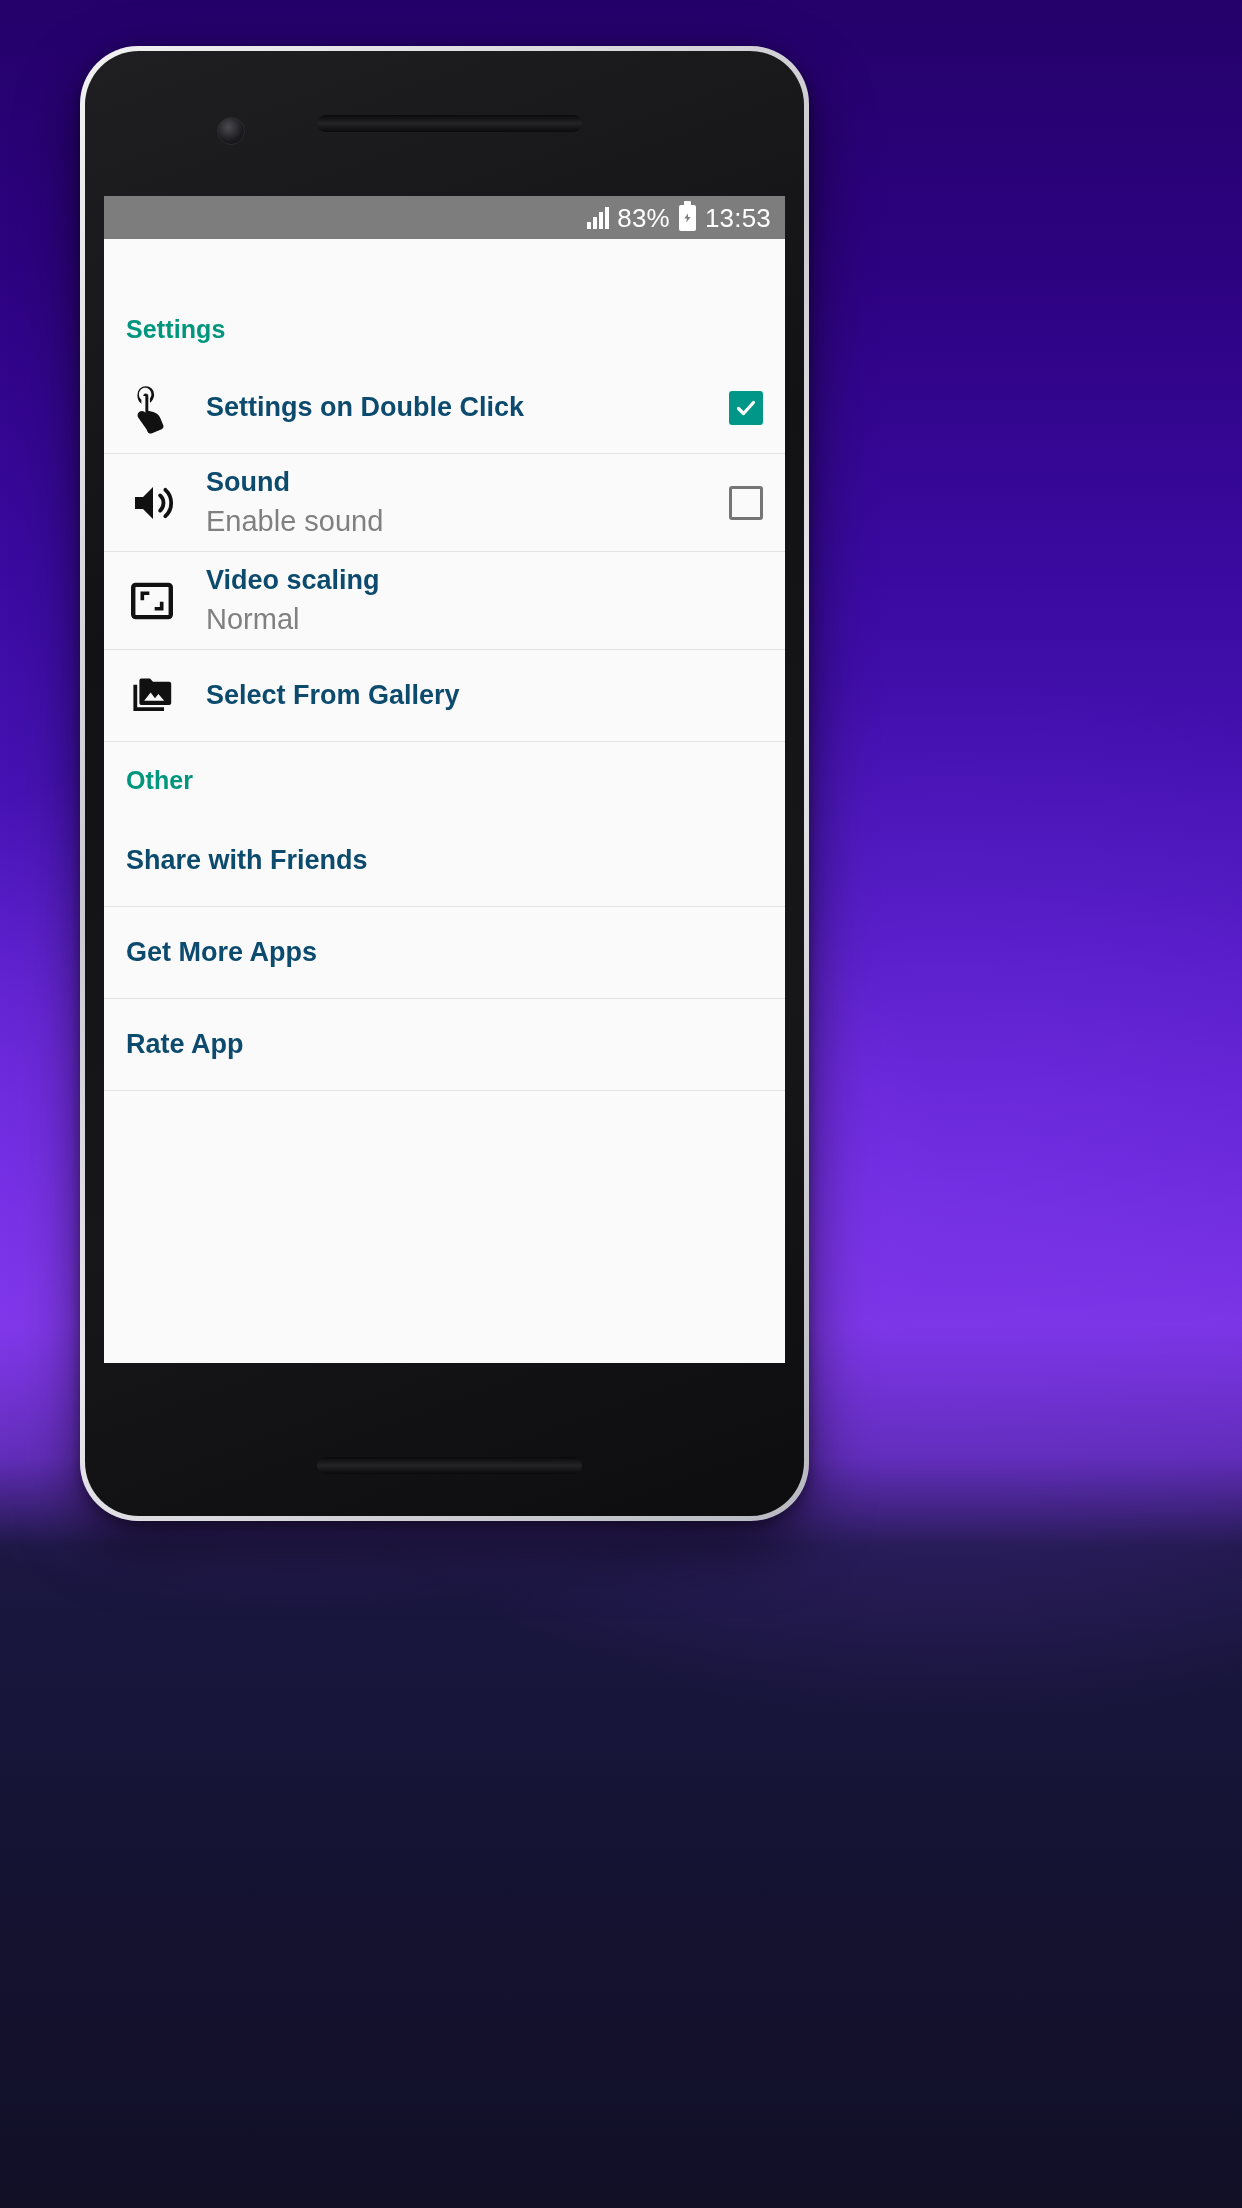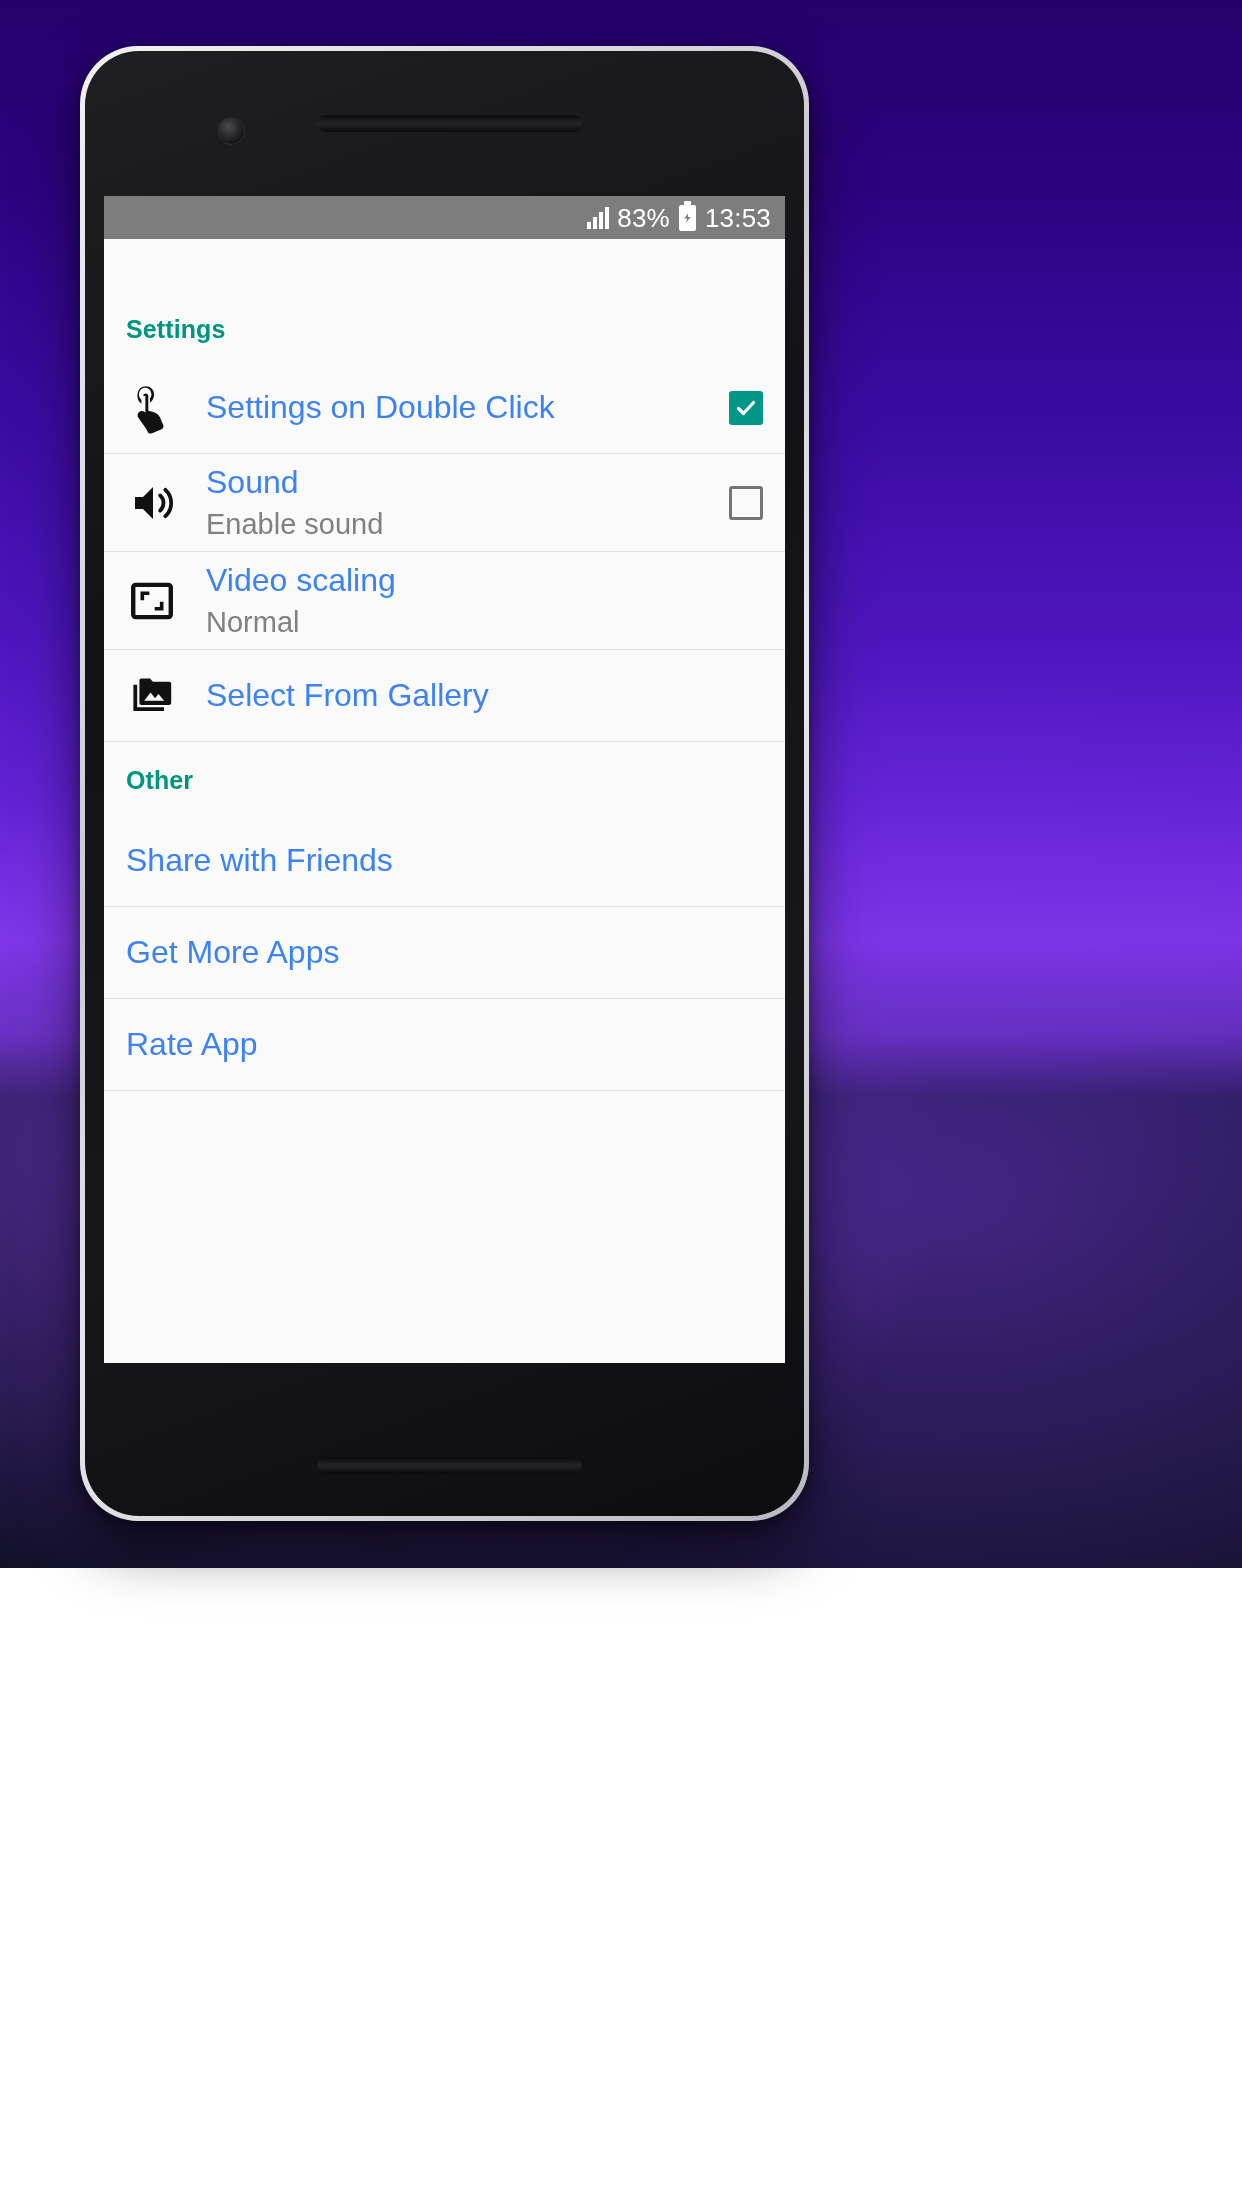--- a/index.html
+++ b/index.html
@@ -15,7 +15,7 @@
   #wallpaper {
     position: relative;
     width: 1242px;
-    height: 1568px;
+    height: 2208px;
     background:
       radial-gradient(ellipse 900px 600px at 300px 1180px, rgba(150,70,255,0.55) 0%, rgba(120,50,230,0.0) 72%),
       radial-gradient(ellipse 1000px 700px at 950px 1200px, rgba(130,60,240,0.40) 0%, rgba(110,45,220,0.0) 75%),

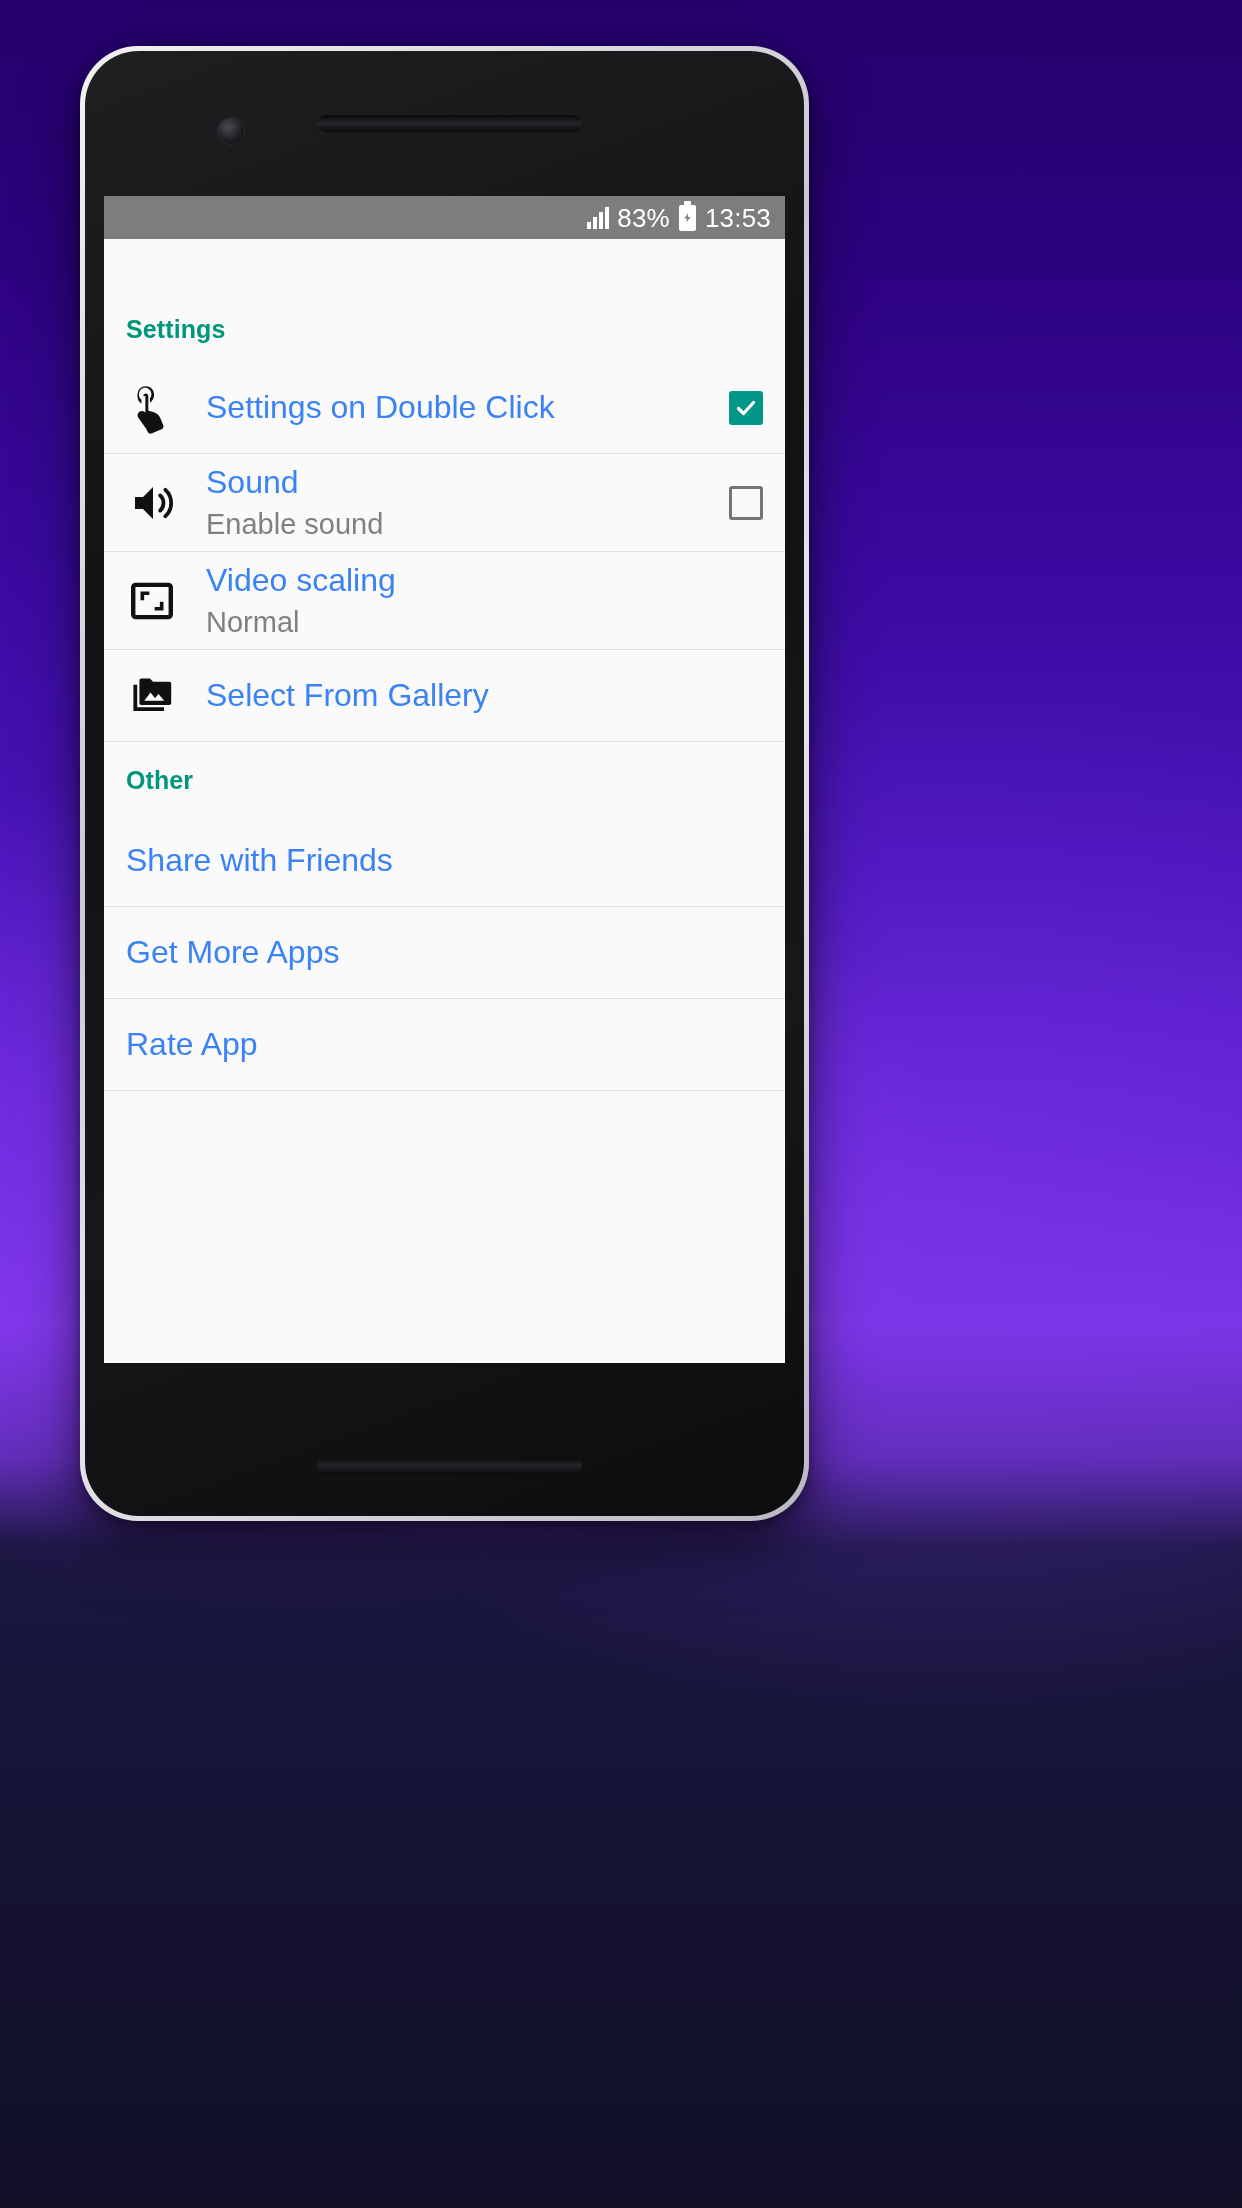--- a/index.html
+++ b/index.html
@@ -191,10 +191,10 @@
     padding-left: 16px;
   }
   .row-title {
-    font-size: 32px;
-    color: #3b82f6;
+    font-size: 27px;
+    color: #0c4a6e;
     line-height: 1.15;
-    font-weight: 400;
+    font-weight: 700;
   }
   .row-subtitle {
     font-size: 29px;

